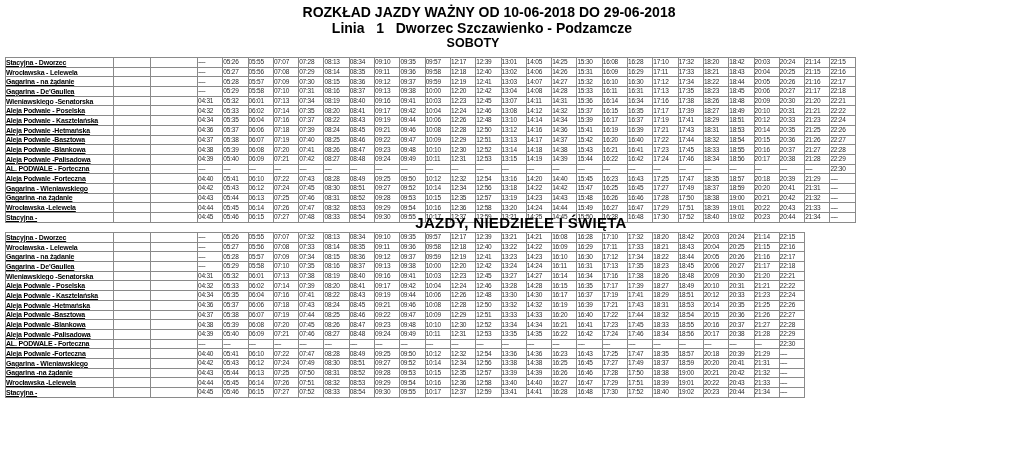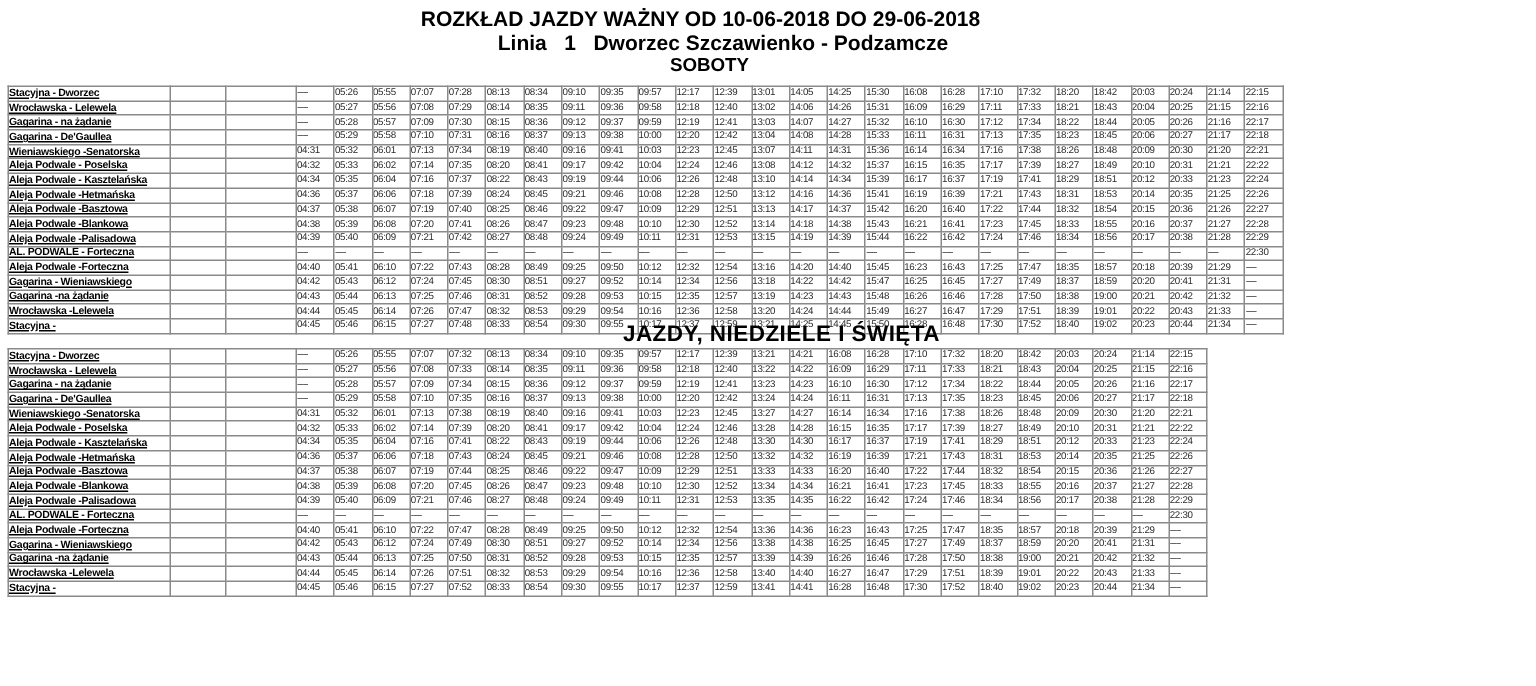--- a/index.html
+++ b/index.html
@@ -5,7 +5,7 @@
   html,body{margin:0;padding:0;background:#ffffff;}
   body{width:1024px;height:457px;position:relative;font-family:"Liberation Sans",sans-serif;color:#000;overflow:hidden;}
   .hline{position:absolute;transform:translateX(-50%);font-weight:bold;white-space:pre;text-align:center;}
-  #title1{top:4px;left:467px;font-size:14px;}
+  #title1{top:4px;left:489px;font-size:14px;}
   #title2{top:20px;left:466px;font-size:14px;padding-left:32px;}
   #title3{top:36px;left:473px;font-size:12.5px;}
   #title4{top:214px;left:521px;font-size:15px;letter-spacing:0.3px;}

